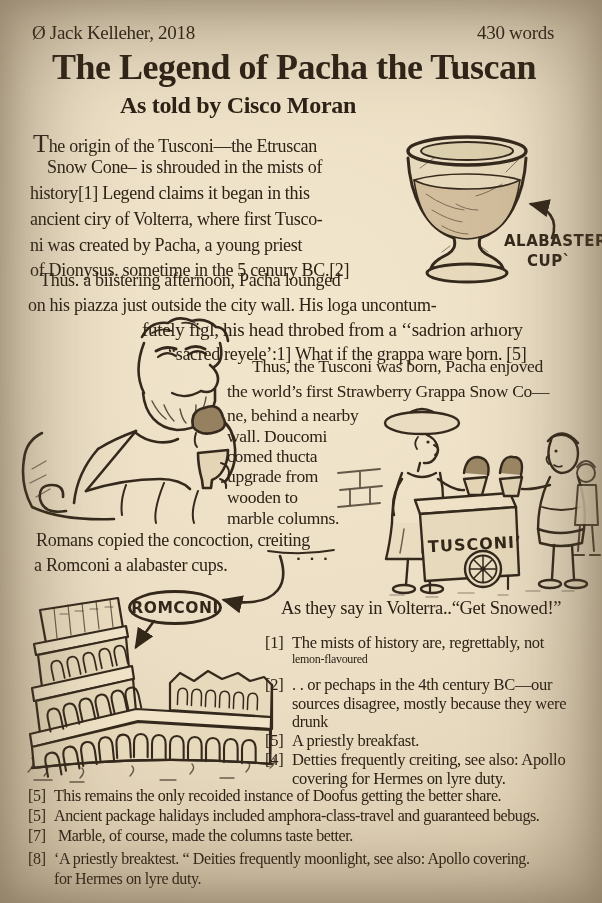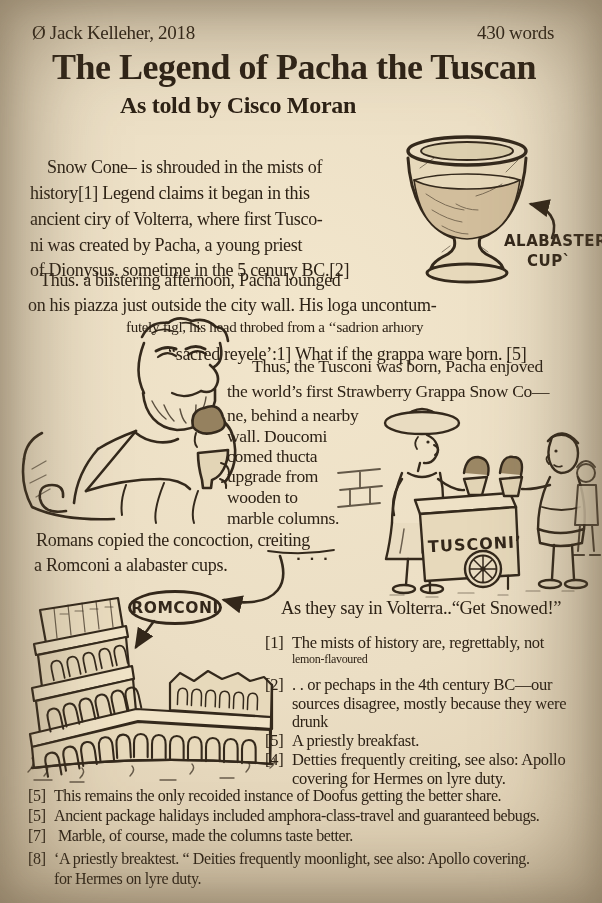--- a/index.html
+++ b/index.html
@@ -32,6 +32,7 @@
   <div class="ln title" style="left:0;top:49px;font-size:36px;">The Legend of Pacha the Tuscan</div>
   <div class="ln subtitle" style="left:0;top:93px;font-size:24px;">As told by Cisco Moran</div>
 
+  <div class="ln dropcap" style="left:33px;top:130px;font-size:18px;">The origin of the Tusconi—the Etruscan</div>
   <div class="ln" style="left:47px;top:158px;font-size:18px;">Snow Cone– is shrouded in the mists of</div>
   <div class="ln" style="left:30px;top:184px;font-size:18px;">history[1] Legend claims it began in this</div>
   <div class="ln" style="left:30px;top:210px;font-size:18px;">ancient ciry of Volterra, where first Tusco-</div>

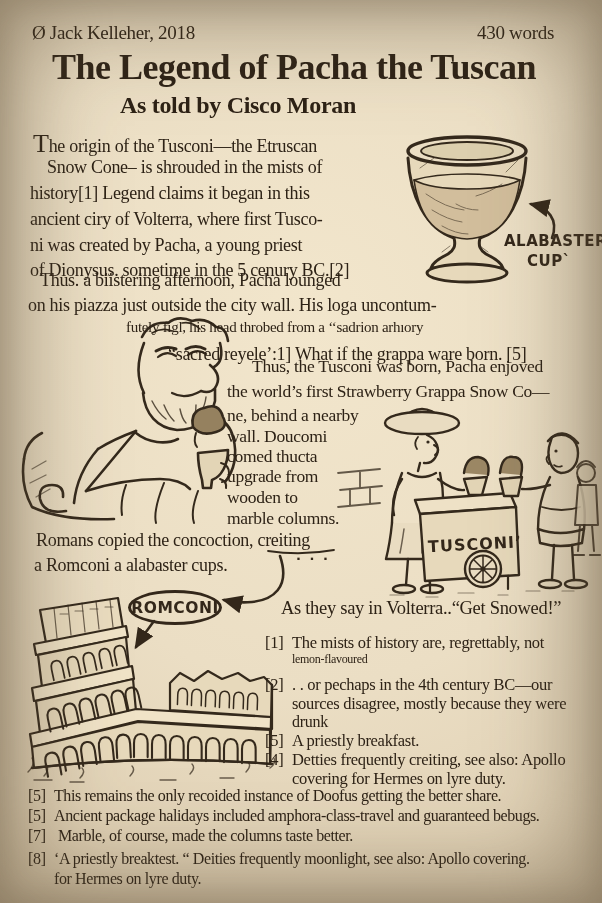--- a/index.html
+++ b/index.html
@@ -41,7 +41,7 @@
 
   <div class="ln" style="left:40px;top:271px;font-size:18px;">Thus. a biistering afternoon, Pacha lounged</div>
   <div class="ln" style="left:28px;top:296px;font-size:18px;">on his piazza just outside the city wall. His loga uncontum-</div>
-  <div class="ln" style="left:126px;top:320px;font-size:15px;">futely figl, his head throbed from a ‘‘sadrion arhıory</div>
+  <div class="ln" style="left:142px;top:320px;font-size:19px;">futely figl, his head throbed from a ‘‘sadrion arhıory</div>
   <div class="ln" style="left:168px;top:345px;font-size:18px;">“sacred reyele’:1] What if the grappa ware born. [5]</div>
 
   <div class="ln" style="left:252px;top:357px;font-size:17.5px;">Thus, the Tusconi was born, Pacha enjoved</div>

